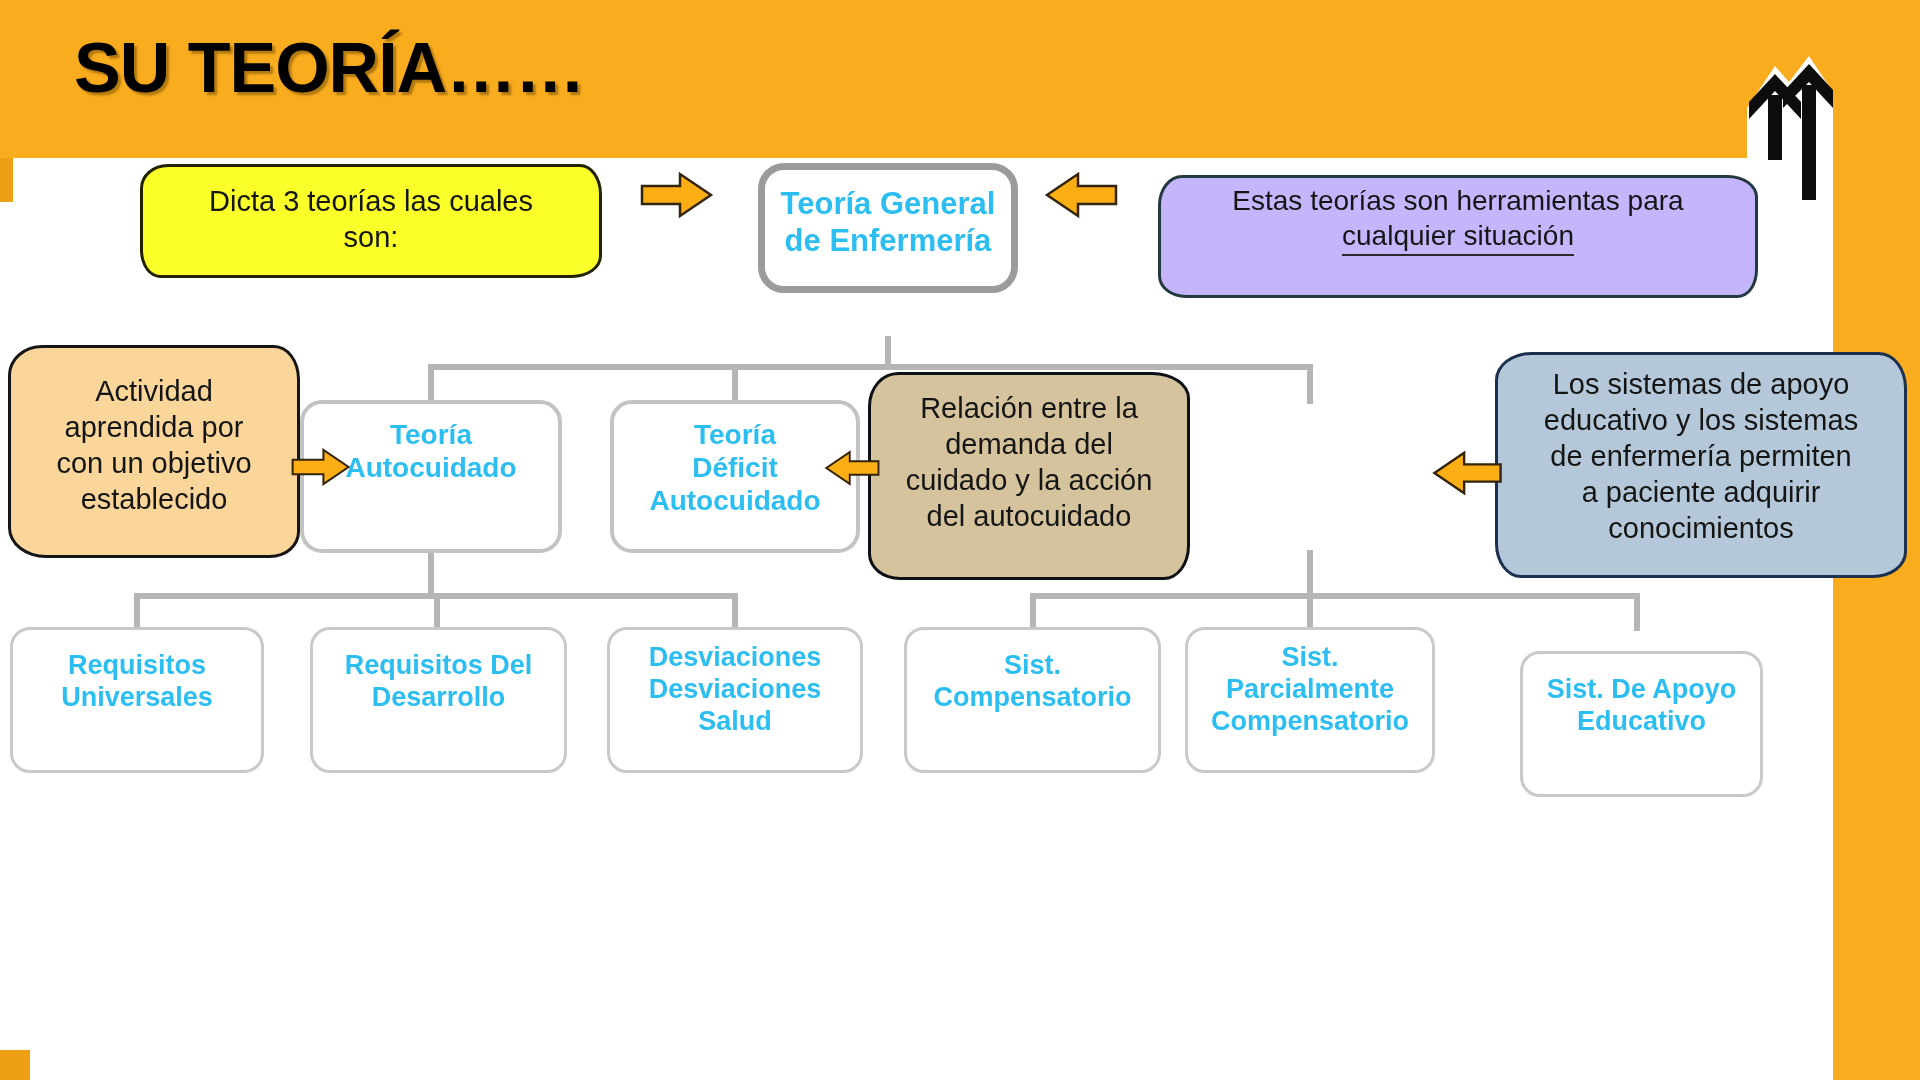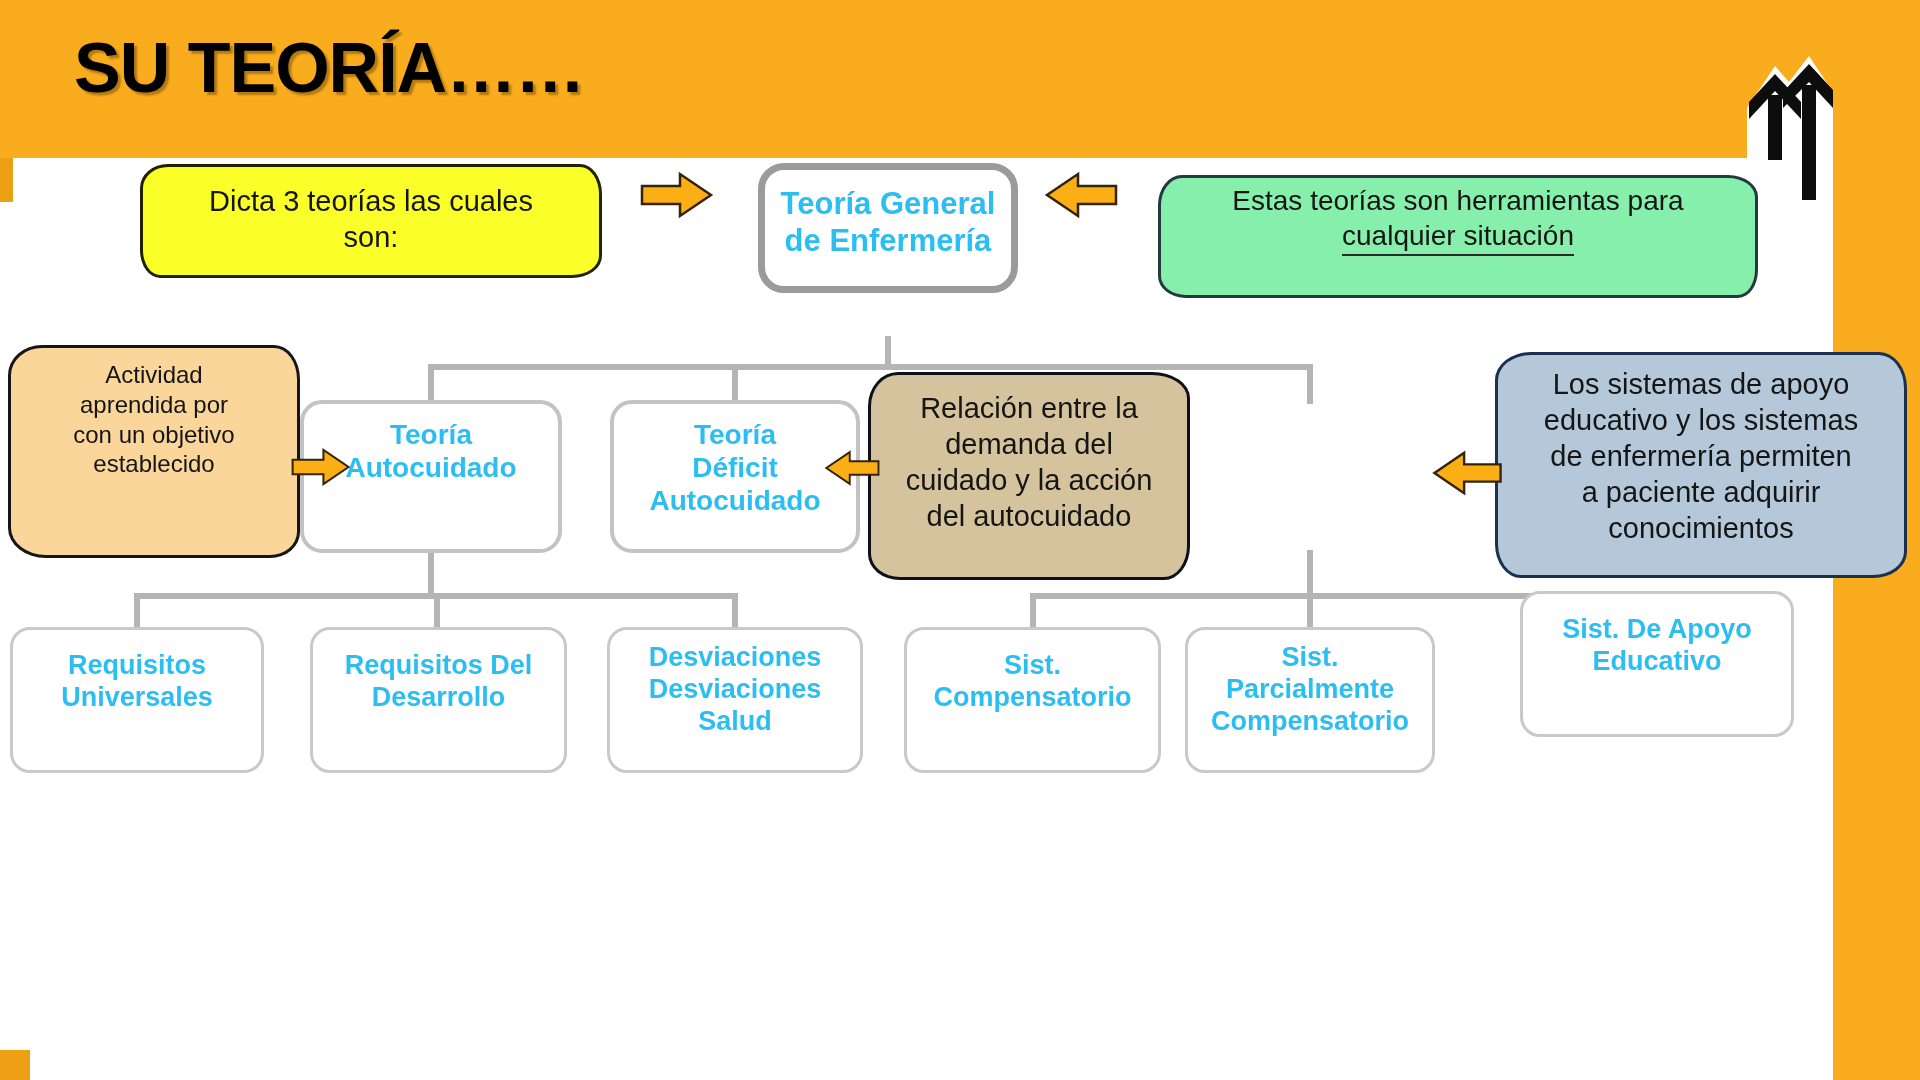--- a/index.html
+++ b/index.html
@@ -37,7 +37,7 @@
   }
   .callout .cl{line-height:1.24;}
   .co-yellow{background:#FAFF2A;border-color:#222200;border-radius:28px 22px 30px 20px / 24px 30px 22px 28px;font-size:29px;padding-top:17px;}
-  .co-green{background:#86efac;border-color:#23383f;border-radius:24px 30px 20px 28px / 30px 22px 28px 22px;font-size:28px;padding-top:6px;}
+  .co-green{background:#c4b5fd;border-color:#23383f;border-radius:24px 30px 20px 28px / 30px 22px 28px 22px;font-size:28px;padding-top:6px;}
   .co-peach{background:#FAD69B;border-color:#161616;border-radius:34px 26px 30px 38px / 30px 34px 26px 30px;font-size:24px;padding-top:12px;}
   .co-tan{background:#D4C39C;border-color:#0d1117;border-radius:30px 38px 26px 32px / 34px 26px 34px 26px;font-size:29px;padding-top:16px;}
   .co-blue{background:#B4C8D9;border-color:#1b2f4e;border-radius:36px 28px 34px 26px / 28px 36px 26px 34px;font-size:29px;padding-top:12px;}

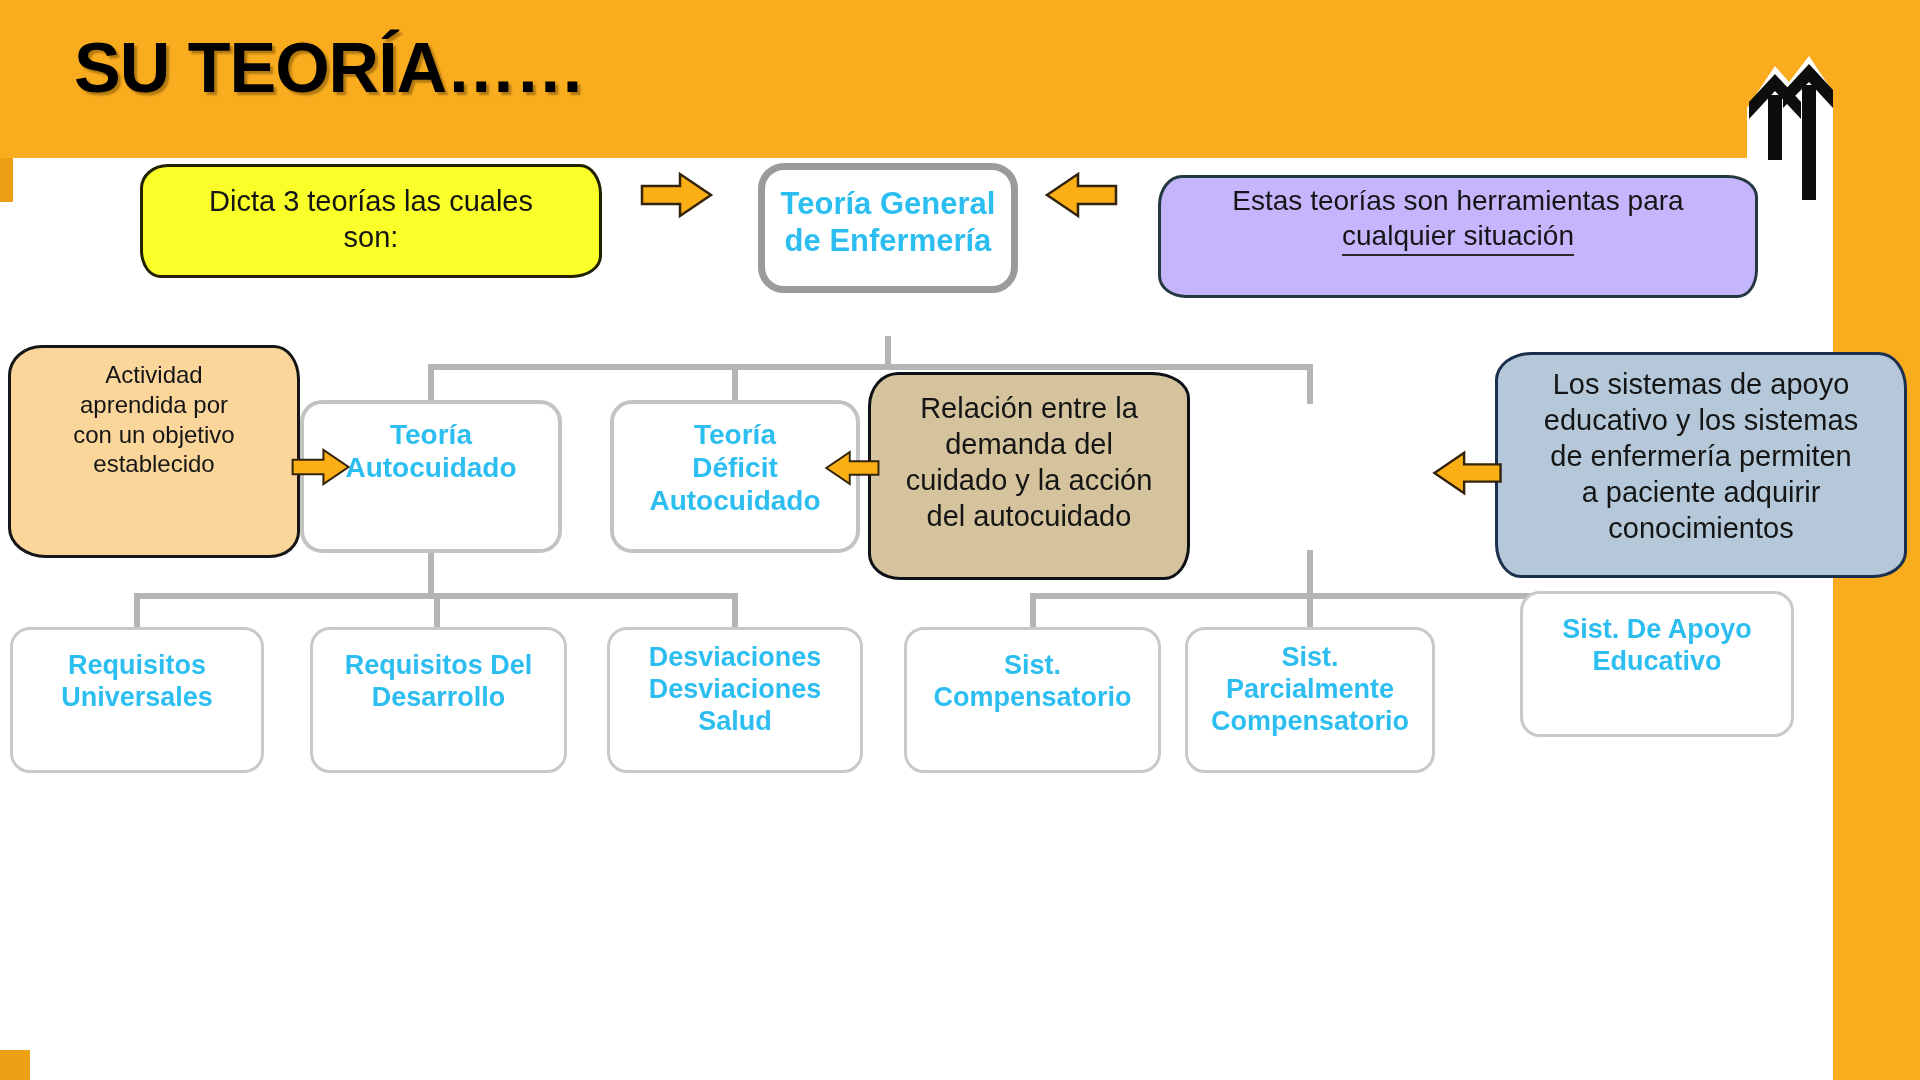--- a/index.html
+++ b/index.html
@@ -38,7 +38,7 @@
   .callout .cl{line-height:1.24;}
   .co-yellow{background:#FAFF2A;border-color:#222200;border-radius:28px 22px 30px 20px / 24px 30px 22px 28px;font-size:29px;padding-top:17px;}
   .co-green{background:#c4b5fd;border-color:#23383f;border-radius:24px 30px 20px 28px / 30px 22px 28px 22px;font-size:28px;padding-top:6px;}
-  .co-peach{background:#FAD69B;border-color:#161616;border-radius:34px 26px 30px 38px / 30px 34px 26px 30px;font-size:24px;padding-top:12px;}
+  .co-peach{background:#FAD69B;border-color:#161616;border-radius:34px 26px 30px 38px / 30px 34px 26px 30px;font-size:29px;padding-top:26px;}
   .co-tan{background:#D4C39C;border-color:#0d1117;border-radius:30px 38px 26px 32px / 34px 26px 34px 26px;font-size:29px;padding-top:16px;}
   .co-blue{background:#B4C8D9;border-color:#1b2f4e;border-radius:36px 28px 34px 26px / 28px 36px 26px 34px;font-size:29px;padding-top:12px;}
   .u-line{display:inline-block;border-bottom:2.5px solid #2a2a2a;padding-bottom:1px;}

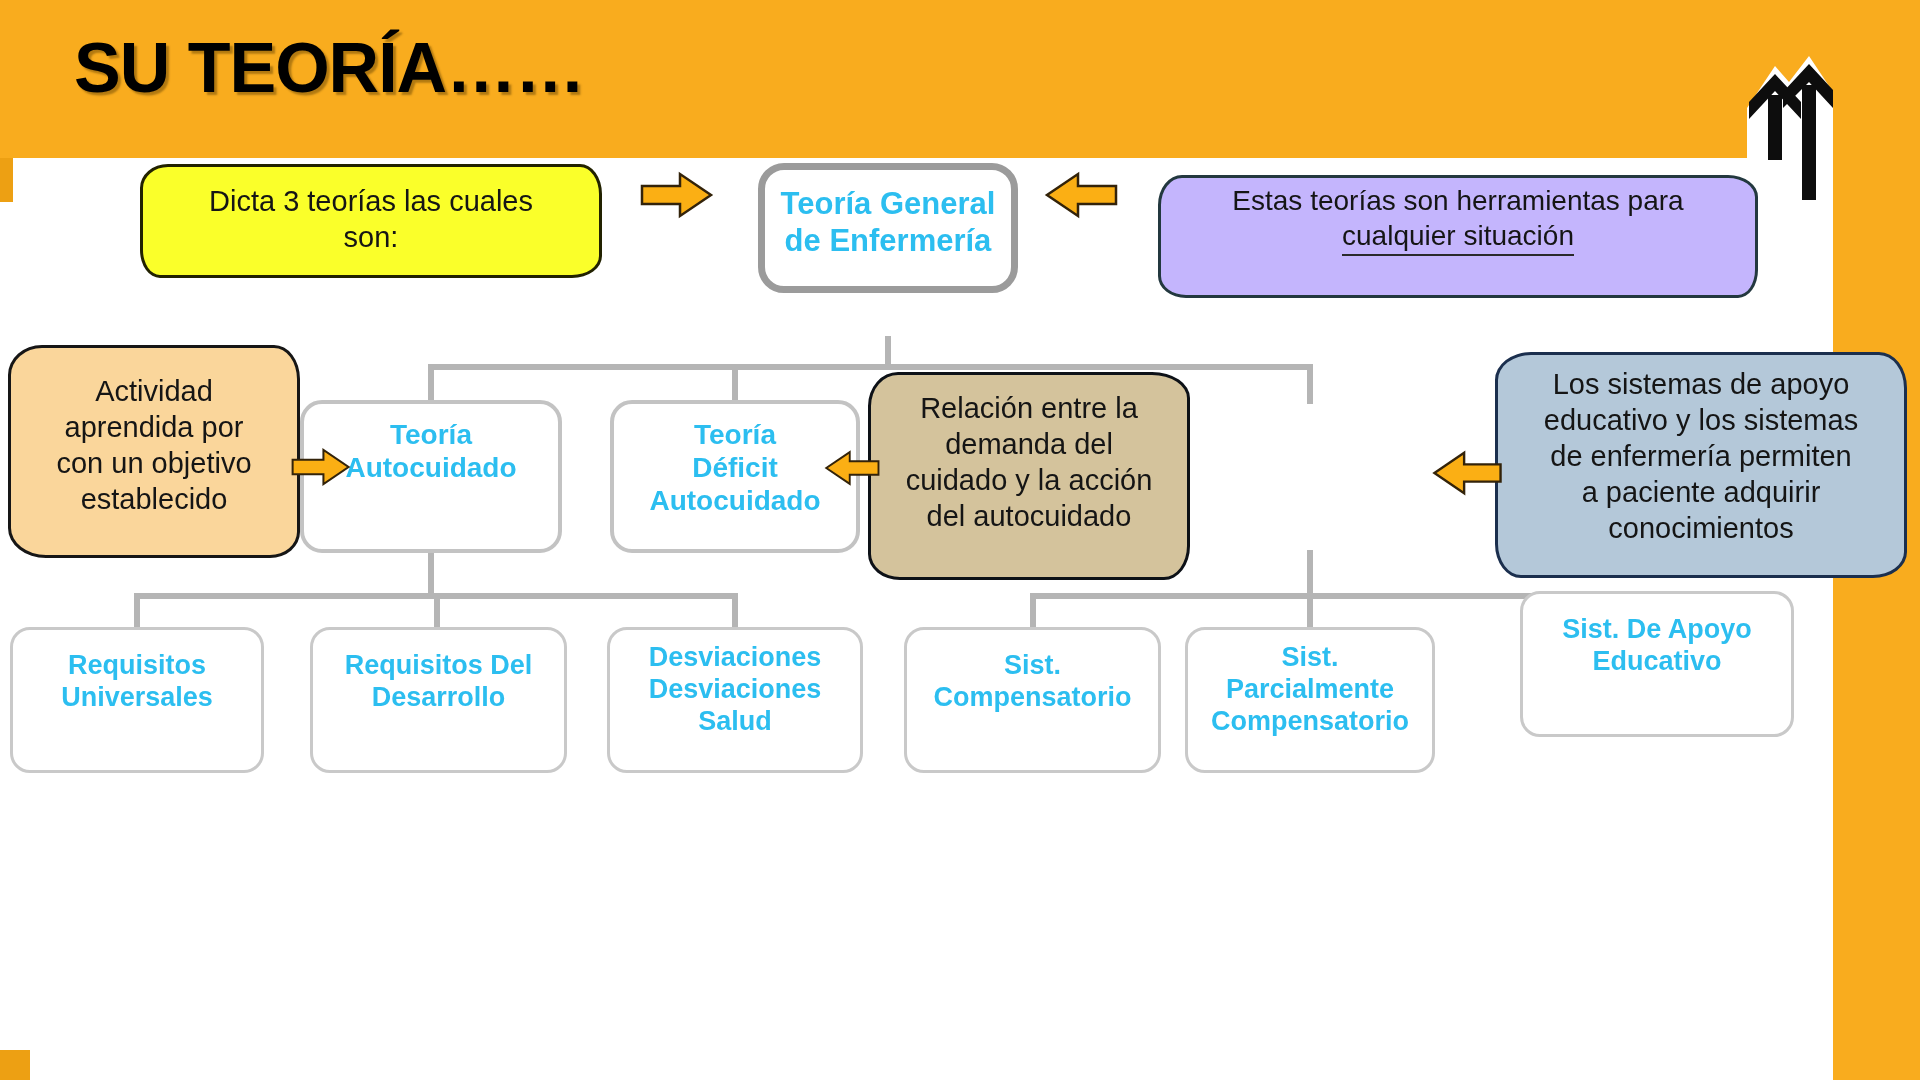--- a/index.html
+++ b/index.html
@@ -117,7 +117,7 @@
     <div class="nl">Parcialmente</div>
     <div class="nl">Compensatorio</div>
   </div>
-  <div class="node node-l3" style="left:1520px;top:591px;width:274px;height:146px;">
+  <div class="node node-l3" style="left:1520px;top:651px;width:243px;height:146px;">
     <div class="nl">Sist.  De Apoyo</div>
     <div class="nl">Educativo</div>
   </div>

